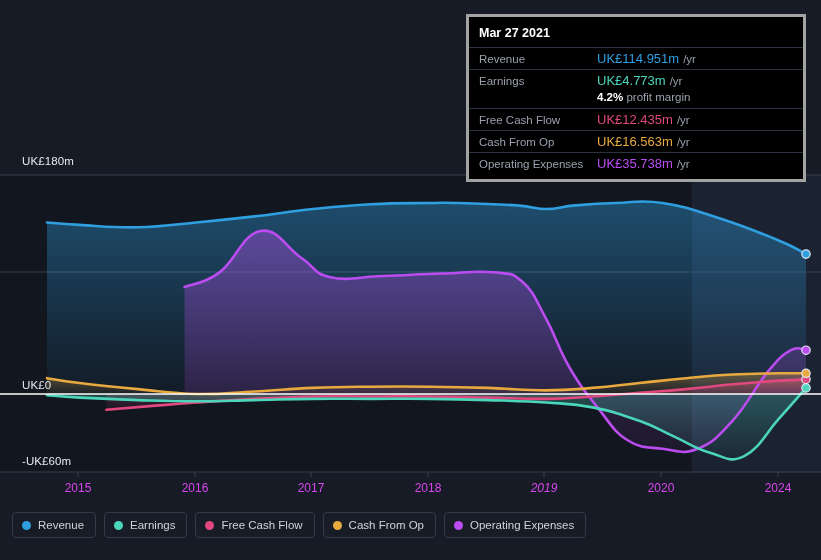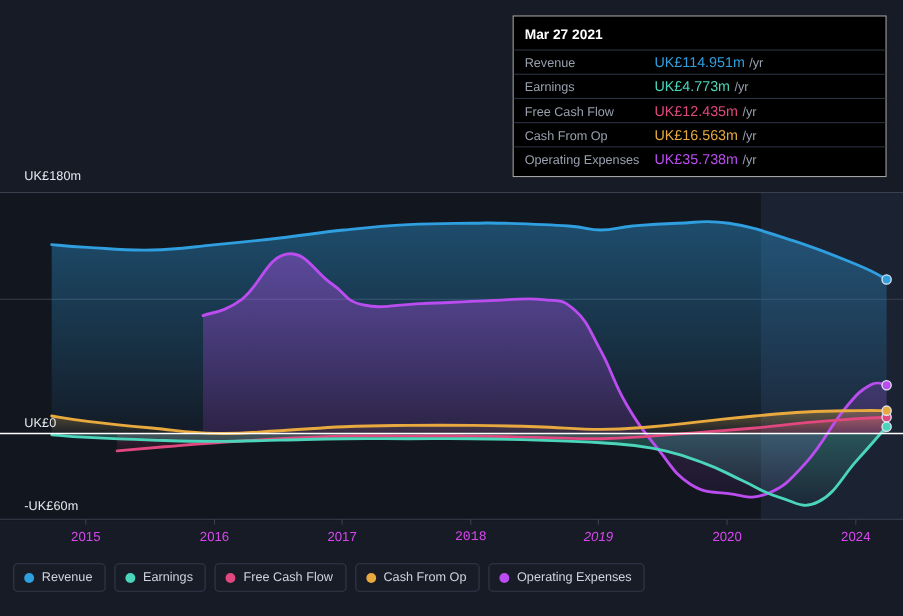--- a/index.html
+++ b/index.html
@@ -37,7 +37,7 @@
     left: 466px; top: 14px;
     width: 340px;
     background: #000;
-    border: 1px solid #a3a3a3;
+    border: 3px solid #a3a3a3;
     padding: 7px 0 5px 0;
     font-size: 11.5px;
     color: #c8ccd6;

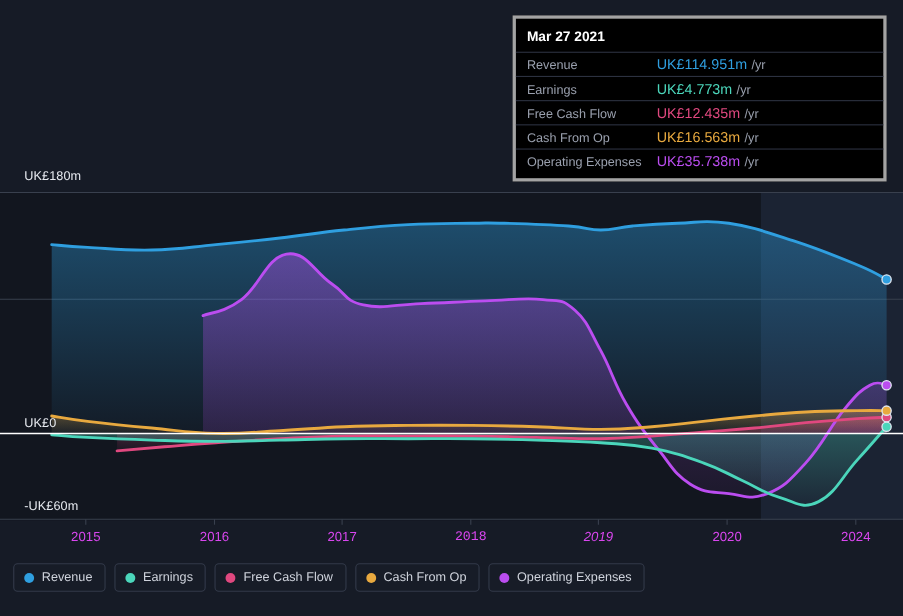--- a/index.html
+++ b/index.html
@@ -169,6 +169,10 @@
       <span class="tt-unit">/yr</span>
     </div>
 
+    <div class="tt-row no-rule">
+      <span class="tt-key"></span>
+      <span class="tt-sub"><b>4.2%</b> <span>profit margin</span></span>
+    </div>
 
     <div class="tt-row">
       <span class="tt-key">Free Cash Flow</span>

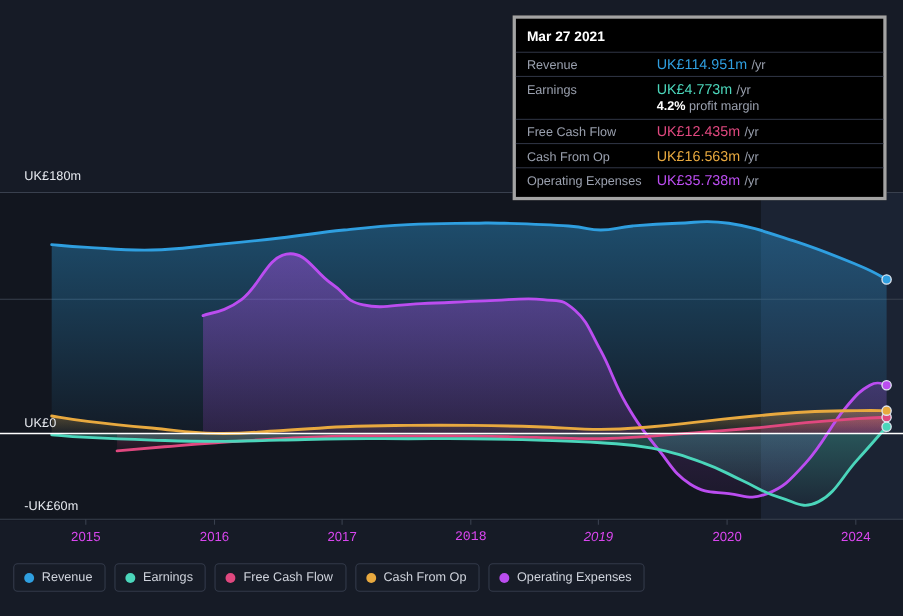--- a/index.html
+++ b/index.html
@@ -149,7 +149,7 @@
   <div class="x-label" style="left:78px;  top:481px;">2015</div>
   <div class="x-label" style="left:195px; top:481px;text-align:right;">2016</div>
   <div class="x-label" style="left:311px; top:481px;">2017</div>
-  <div class="x-label" style="left:428px; top:481px;font-family:Liberation Mono, monospace;">2018</div>
+  <div class="x-label" style="left:428px; top:481px;">2018</div>
   <div class="x-label" style="left:544px; top:481px;font-style:italic;">2019</div>
   <div class="x-label" style="left:661px; top:481px;">2020</div>
   <div class="x-label" style="left:778px; top:481px;">2024</div>

